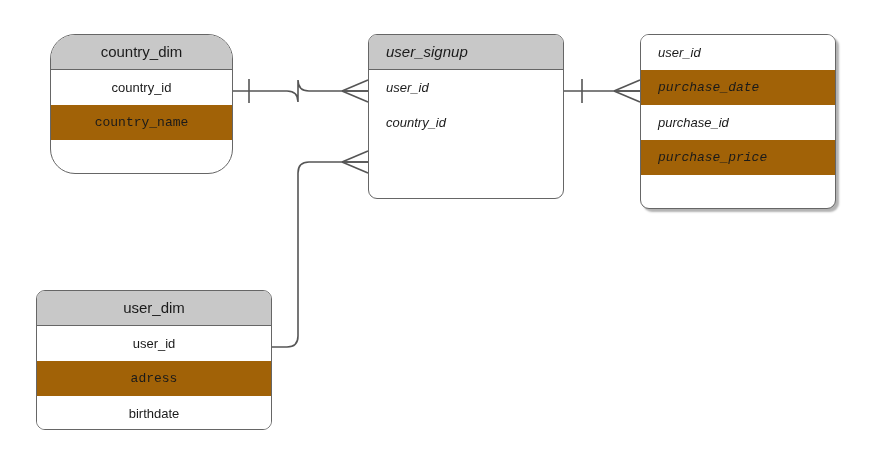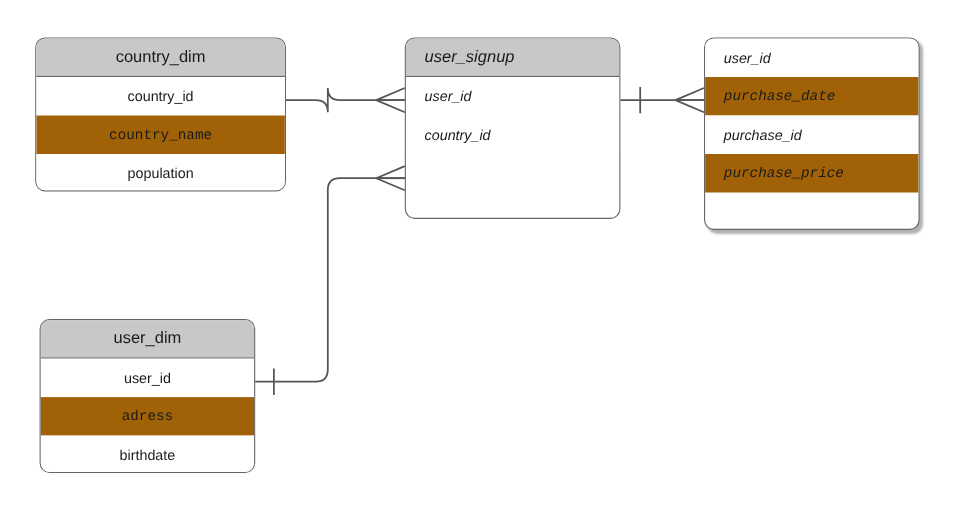--- a/index.html
+++ b/index.html
@@ -113,7 +113,7 @@
     </svg>
 
   <div id="entity-layer">
-      <div class="entity align-center" style="left: 32px; top: 34px; width: 228px; height: 140px;">
+      <div class="entity align-center" style="left: 50px; top: 34px; width: 183px; height: 140px; border-radius: 25px;">
         <div class="entity-header">country_dim</div>
         <div class="attr-row">country_id</div>
         <div class="attr-row alt">country_name</div>

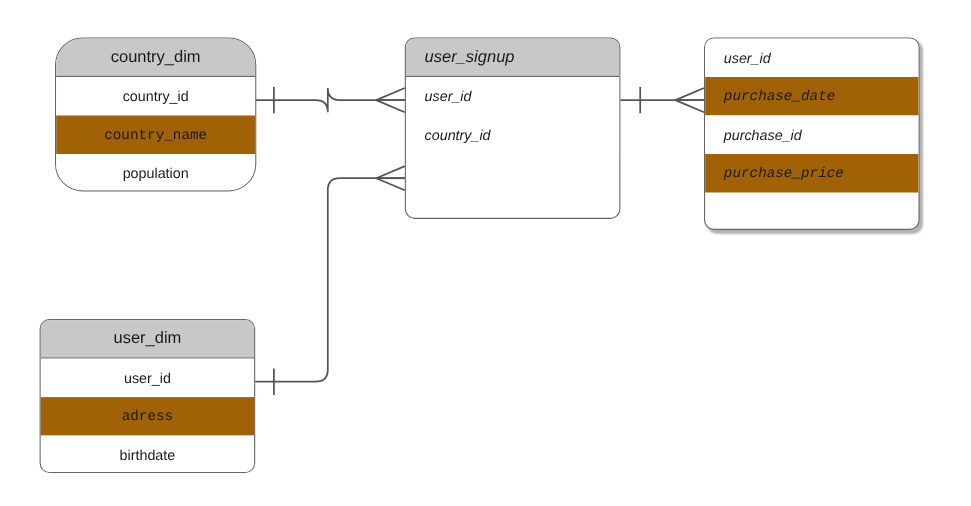--- a/index.html
+++ b/index.html
@@ -117,7 +117,6 @@
         <div class="entity-header">country_dim</div>
         <div class="attr-row">country_id</div>
         <div class="attr-row alt">country_name</div>
-        <div class="attr-row">population</div>
       </div>
       <div class="entity align-left" style="left: 368px; top: 34px; width: 196px; height: 165px;">
         <div class="entity-header">user_signup</div>

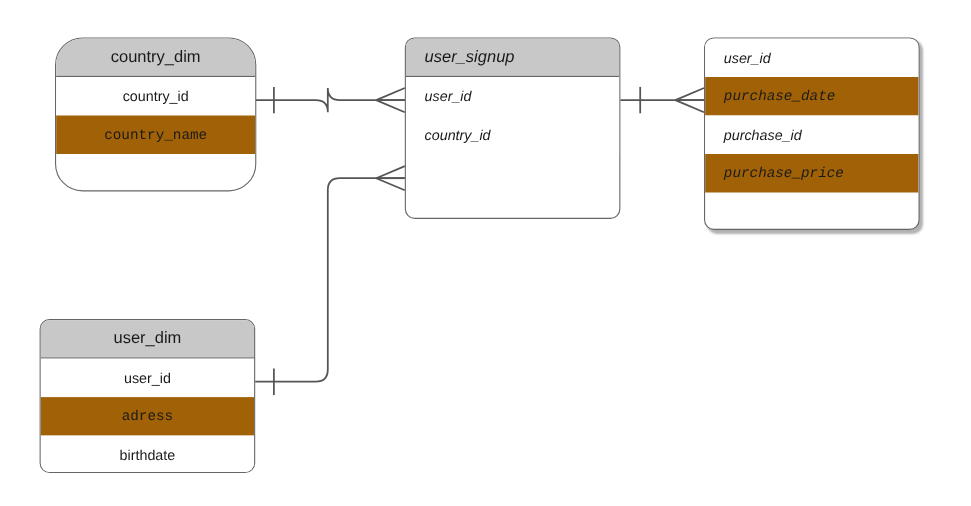--- a/index.html
+++ b/index.html
@@ -129,7 +129,7 @@
         <div class="attr-row">purchase_id</div>
         <div class="attr-row alt">purchase_price</div>
       </div>
-      <div class="entity align-center" style="left: 36px; top: 290px; width: 196px; height: 140px;">
+      <div class="entity align-center" style="left: 36px; top: 290px; width: 236px; height: 140px;">
         <div class="entity-header">user_dim</div>
         <div class="attr-row">user_id</div>
         <div class="attr-row alt">adress</div>

